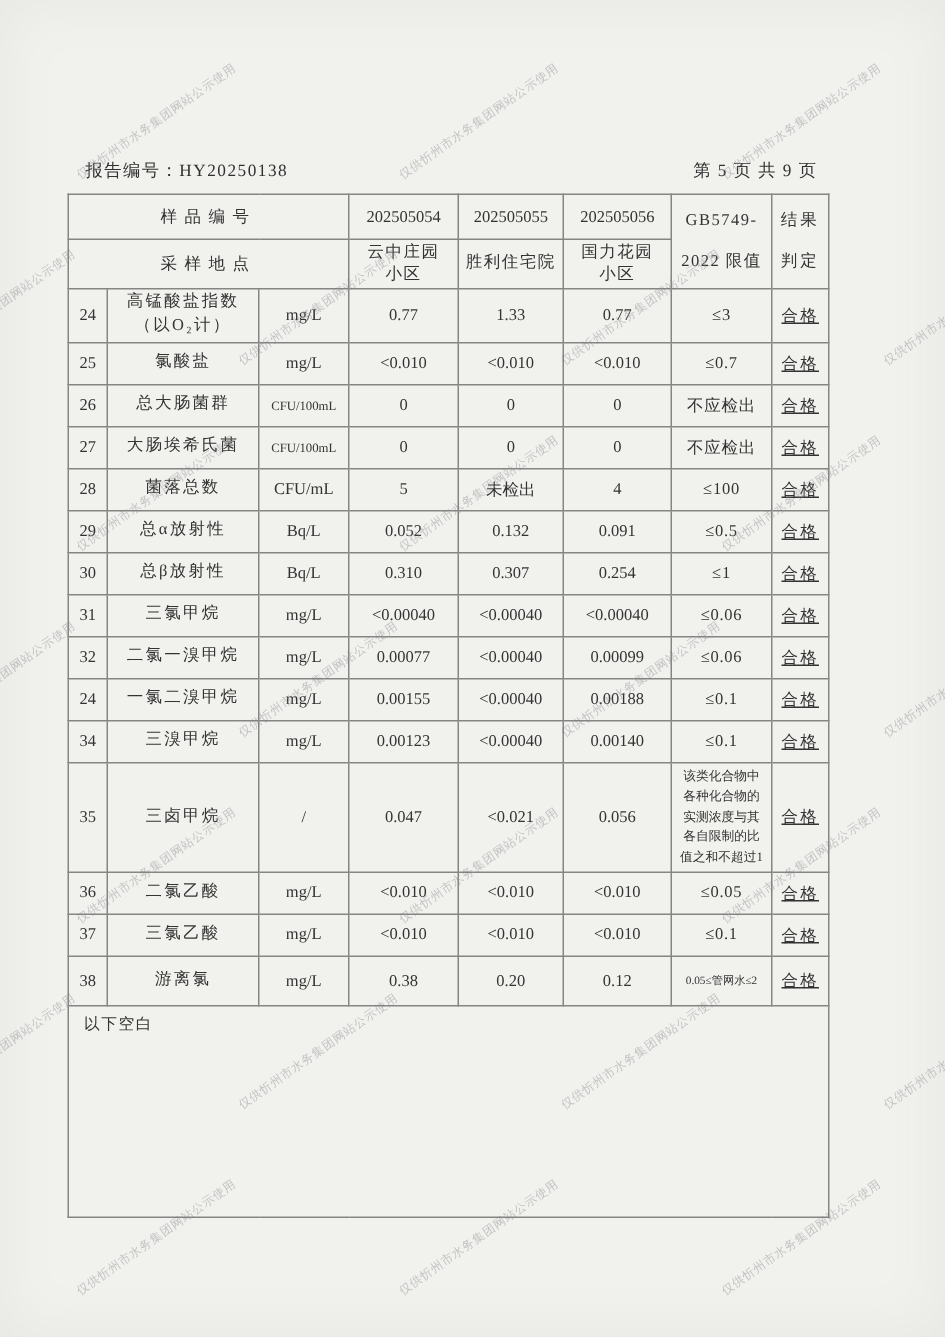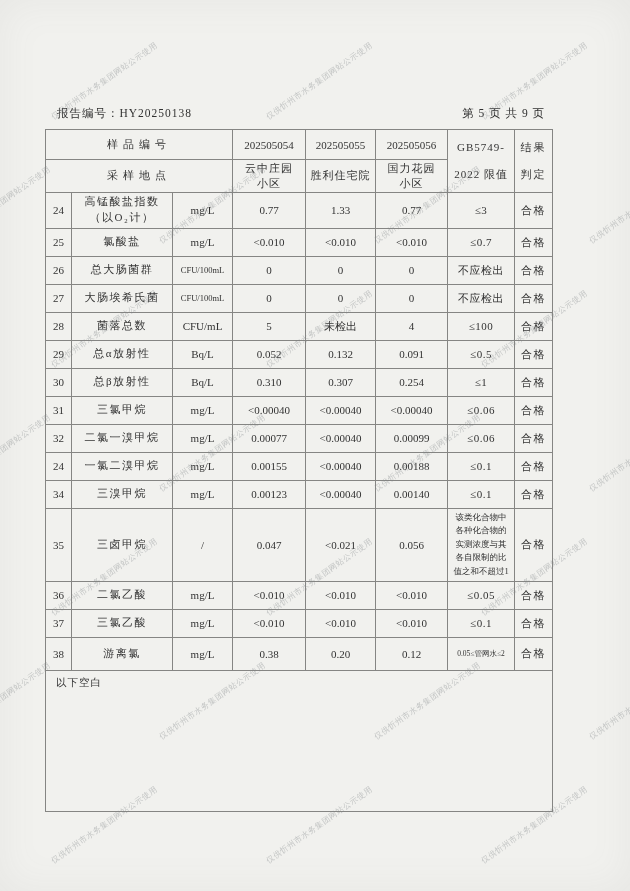--- a/index.html
+++ b/index.html
@@ -50,7 +50,7 @@
   .limit { font-size:11px; letter-spacing:0.5px; }
   .limit.limit-long { font-size:8.5px; line-height:1.6; letter-spacing:0; padding:2px 1px; }
   .limit.limit-mid { font-size:7.5px; letter-spacing:0; }
-  .result { font-size:11px; letter-spacing:1.5px; }
+  .result { font-size:11px; letter-spacing:1.5px;text-decoration:underline; }
   tr.blank-row td {
     text-align:left; vertical-align:top;
     padding:5px 10px; font-size:10.5px; letter-spacing:1px; height:130px;

